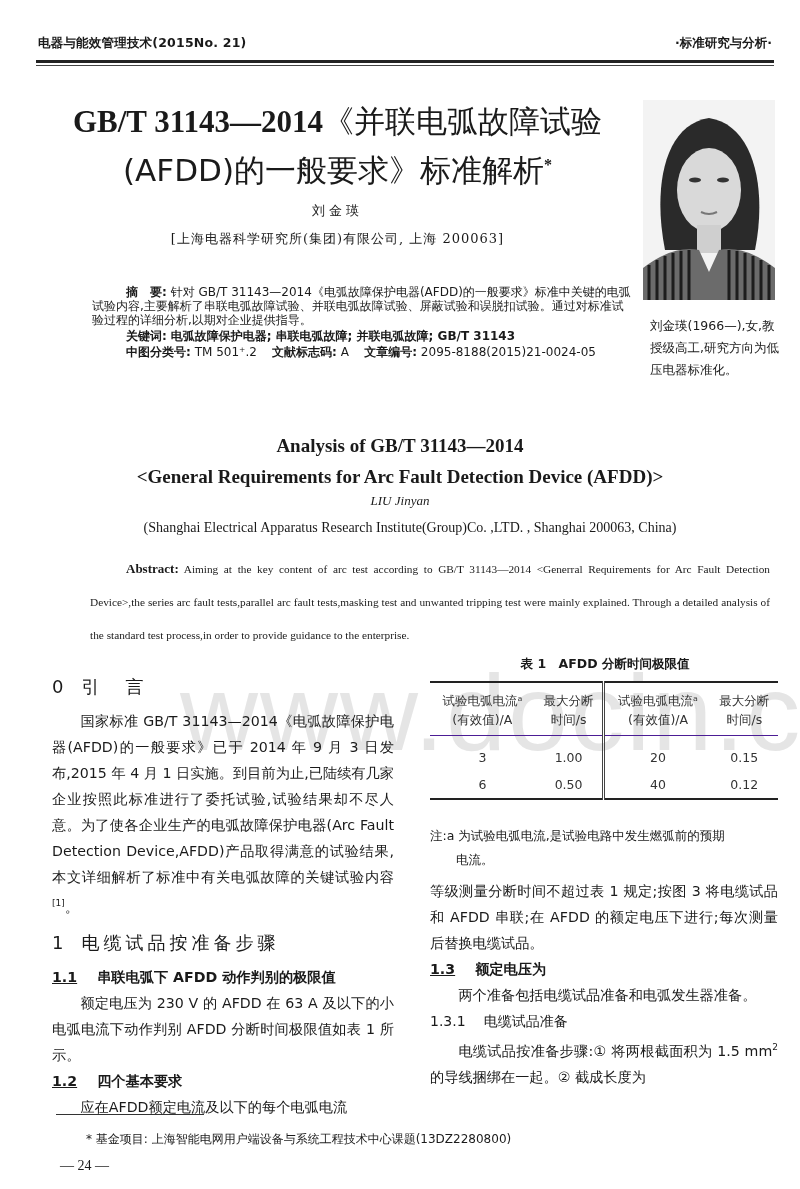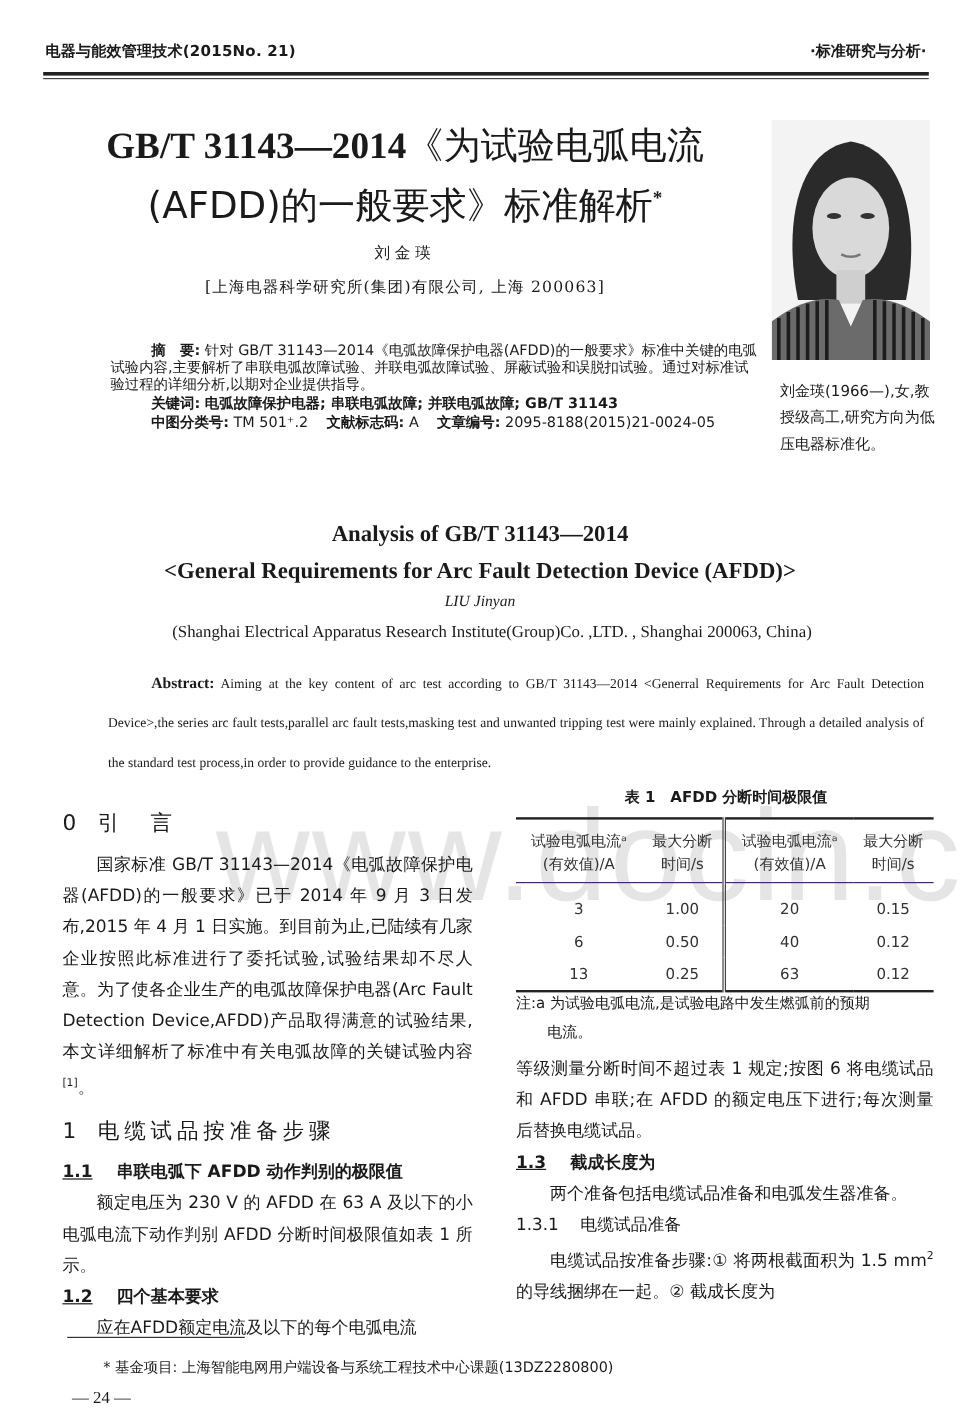--- a/index.html
+++ b/index.html
@@ -62,7 +62,7 @@
 <div class="abs hdr-rule2"></div>
 
 <div class="abs title">
-  <div><span>GB/T 31143—2014</span><span class="zh">《为试验电弧电流</span></div>
+  <div><span>GB/T 31143—2014</span><span class="zh">《并联电弧故障试验</span></div>
   <div><span class="zh">(AFDD)的一般要求》标准解析</span><sup>*</sup></div>
 </div>
 <div class="abs author">刘金瑛</div>

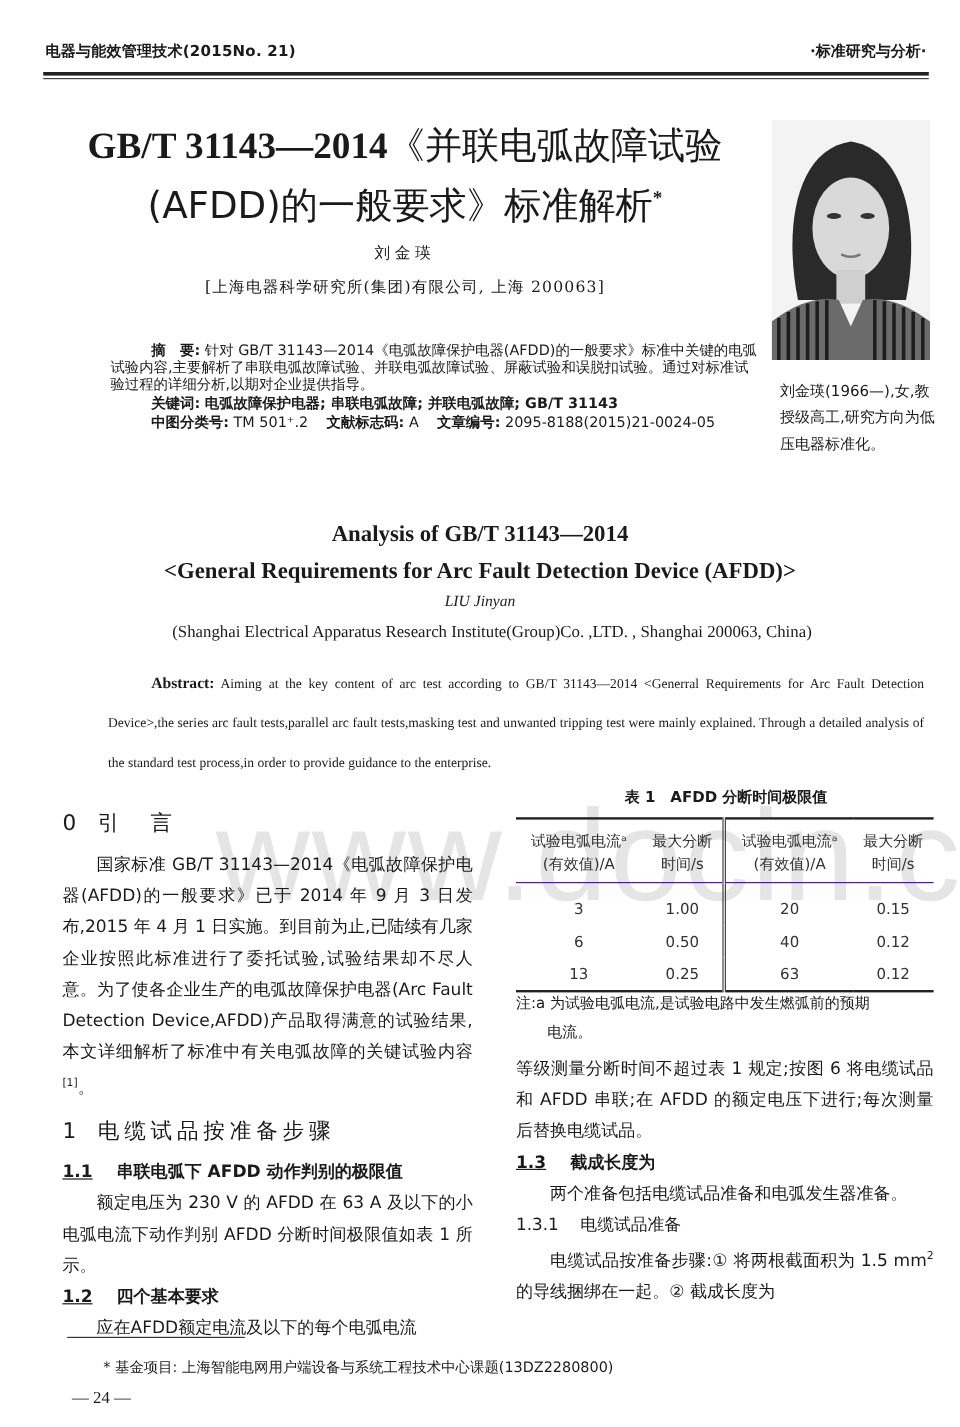--- a/index.html
+++ b/index.html
@@ -163,12 +163,6 @@
       <td>40</td>
       <td>0.12</td>
     </tr>
-    <tr>
-      <td>13</td>
-      <td class="sep">0.25</td>
-      <td>63</td>
-      <td>0.12</td>
-    </tr>
   </tbody>
 </table>
 <div class="abs tbl-note">

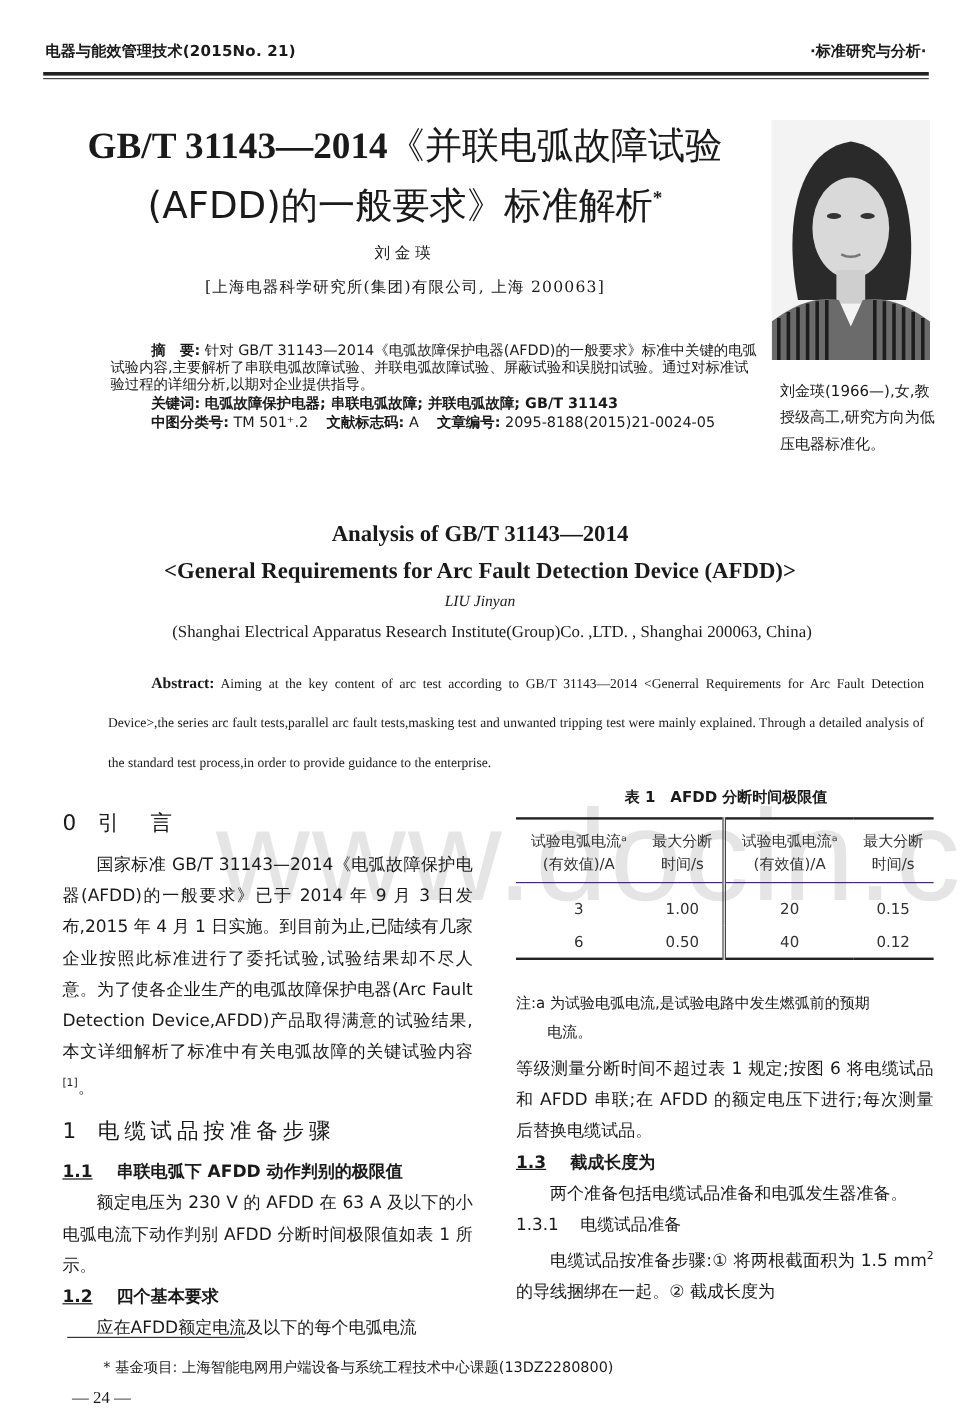--- a/index.html
+++ b/index.html
@@ -171,7 +171,7 @@
 </div>
 
 <div class="abs col-right">
-  <p>等级测量分断时间不超过表 1 规定;按图 6 将电缆试品和 AFDD 串联;在 AFDD 的额定电压下进行;每次测量后替换电缆试品。</p>
+  <p>等级测量分断时间不超过表 1 规定;按图 3 将电缆试品和 AFDD 串联;在 AFDD 的额定电压下进行;每次测量后替换电缆试品。</p>
   <p class="h2"><span class="num">1.3</span><span>截成长度为</span></p>
   <p class="ind2">两个准备包括电缆试品准备和电弧发生器准备。</p>
   <p class="h3"><span class="num">1.3.1</span><span>电缆试品准备</span></p>

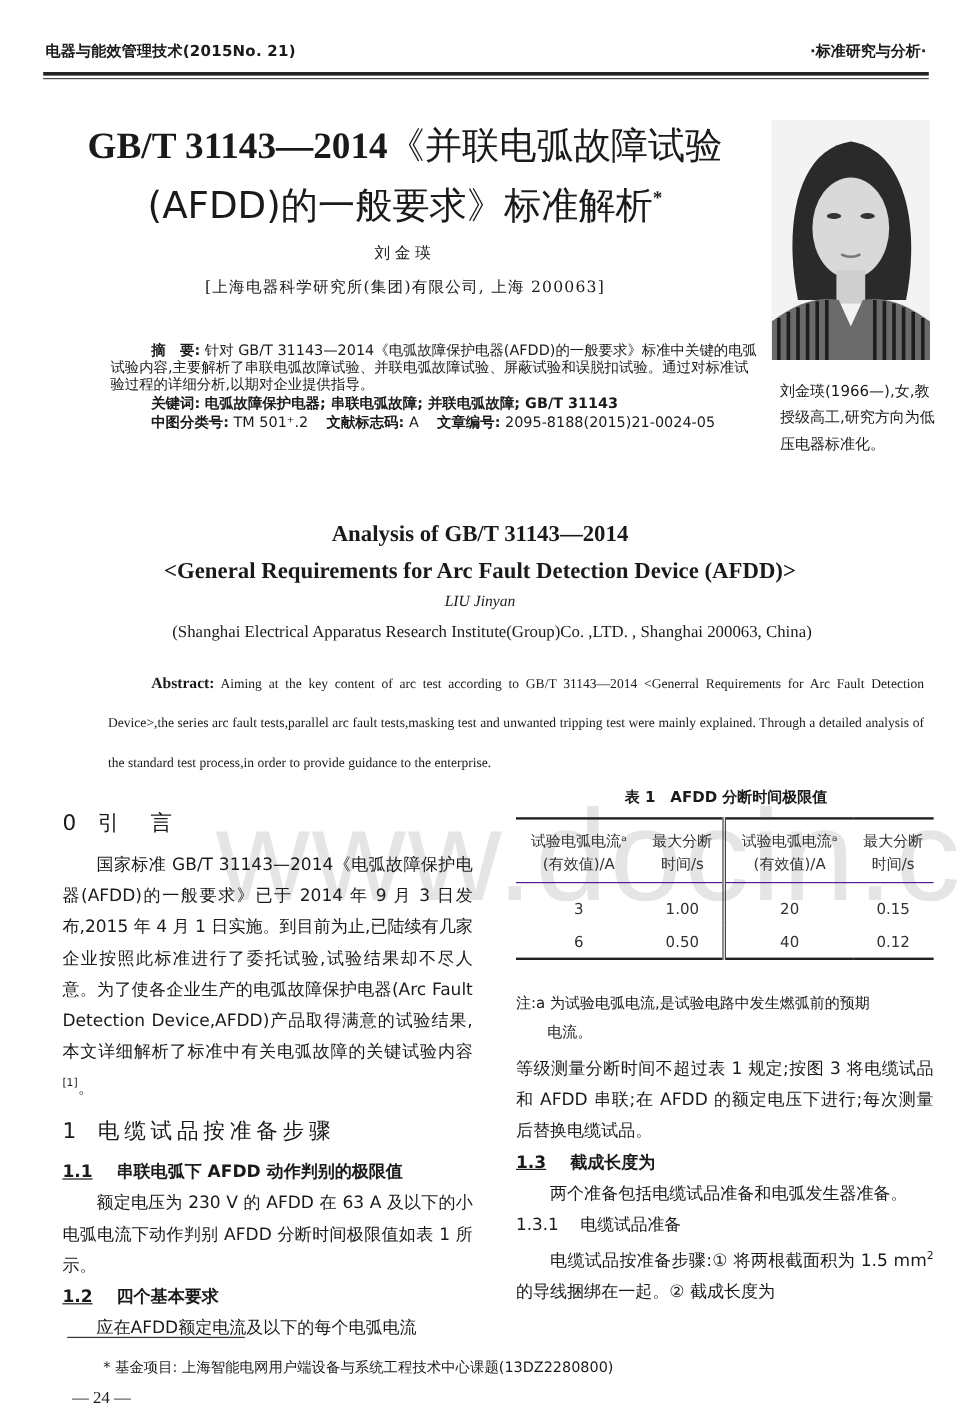--- a/index.html
+++ b/index.html
@@ -172,7 +172,7 @@
 
 <div class="abs col-right">
   <p>等级测量分断时间不超过表 1 规定;按图 3 将电缆试品和 AFDD 串联;在 AFDD 的额定电压下进行;每次测量后替换电缆试品。</p>
-  <p class="h2"><span class="num">1.3</span><span>截成长度为</span></p>
+  <p class="h2"><span class="num">1.3</span><span>额定电压为</span></p>
   <p class="ind2">两个准备包括电缆试品准备和电弧发生器准备。</p>
   <p class="h3"><span class="num">1.3.1</span><span>电缆试品准备</span></p>
   <p class="ind2"><span>电缆试品按准备步骤:① 将两根截面积为 1.5 mm</span><span class="sup">2</span><span>的导线捆绑在一起。② 截成长度为</span></p>

